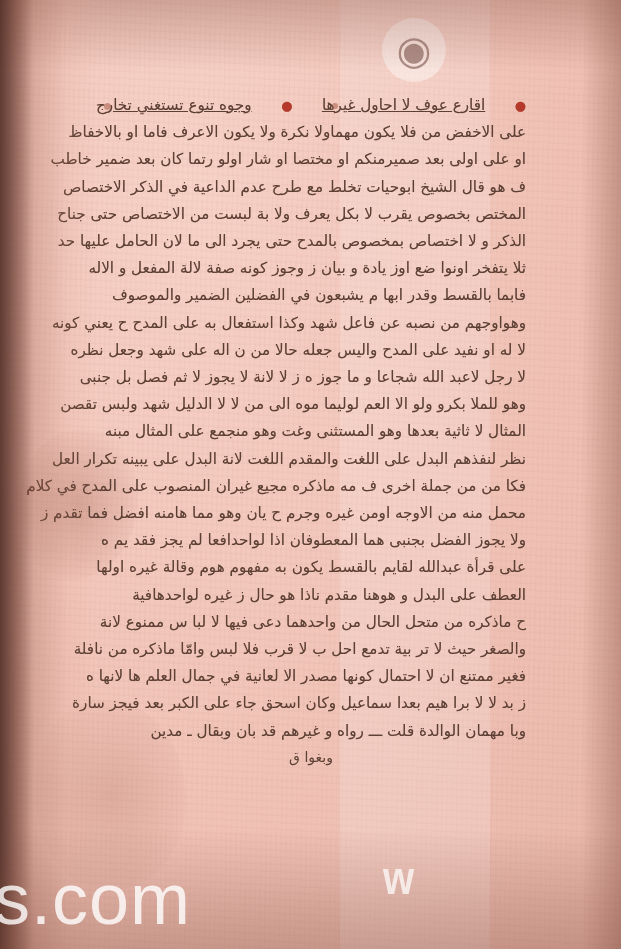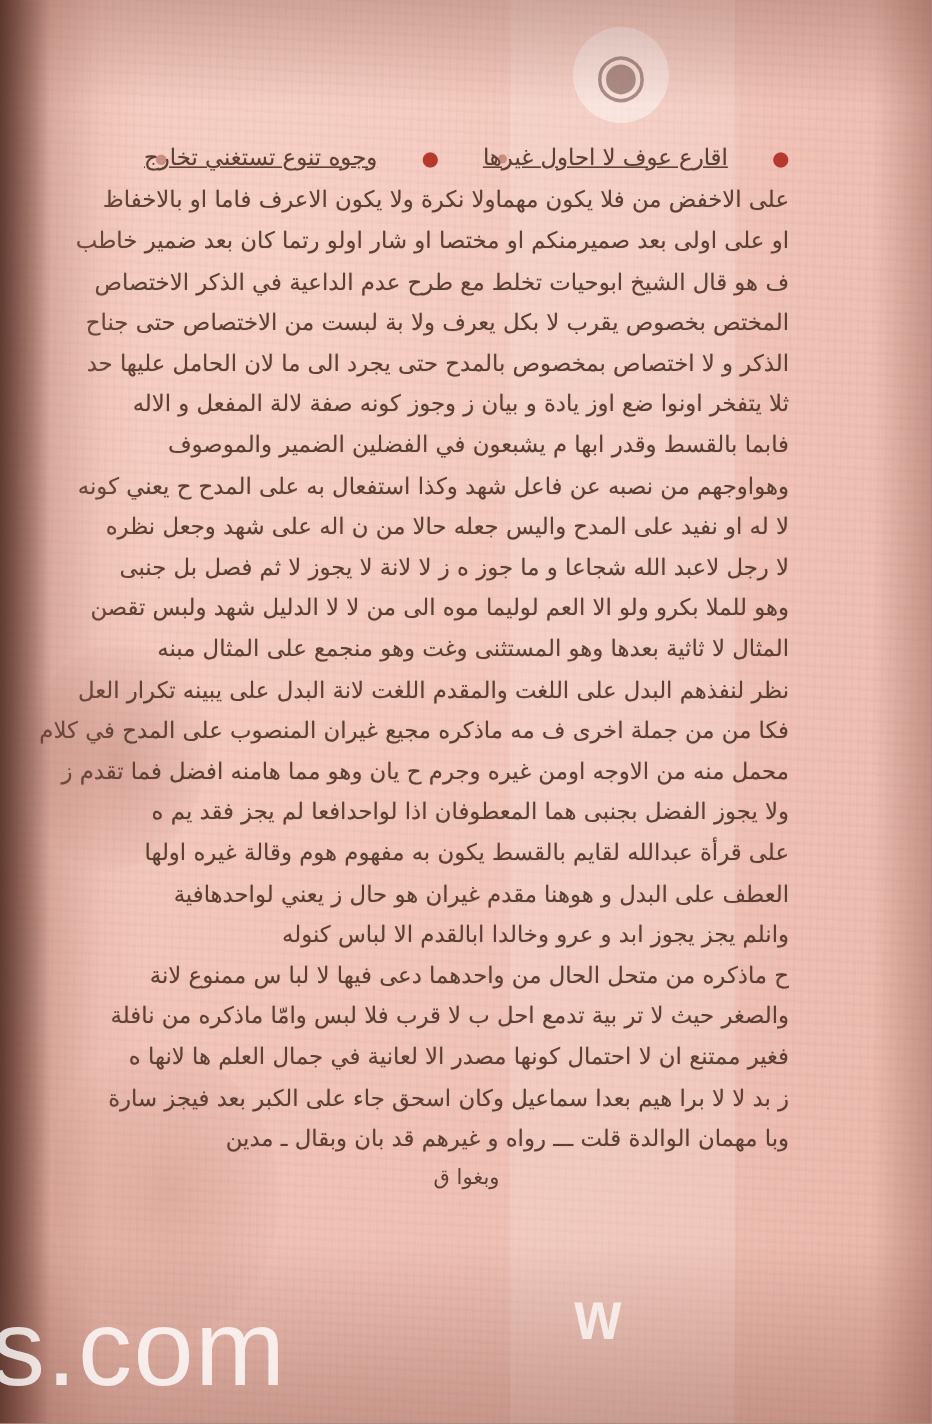--- a/index.html
+++ b/index.html
@@ -198,7 +198,7 @@
     <div class="line tight">محمل منه من الاوجه اومن غيره وجرم ح يان وهو مما هامنه افضل فما تقدم ز</div>
     <div class="line tight">ولا يجوز الفضل بجنبى هما المعطوفان اذا لواحدافعا لم يجز فقد يم ه</div>
     <div class="line tight">على قرأة عبدالله لقايم بالقسط يكون به مفهوم هوم وقالة غيره اولها</div>
-    <div class="line tight">العطف على البدل و هوهنا مقدم غيران هو حال ز يعني لواحدهافية</div>
+    <div class="line tight">العطف على البدل و هوهنا مقدم ناذا هو حال ز غيره لواحدهافية</div>
     <div class="line tight">وانلم يجز يجوز ابد و عرو وخالدا ابالقدم الا لباس كنوله</div>
     <div class="line tight">ح ماذكره من متحل الحال من واحدهما دعى فيها لا لبا س ممنوع لانة</div>
     <div class="line tight">والصغر حيث لا تر بية تدمع احل ب لا قرب فلا لبس وامّا ماذكره من نافلة</div>

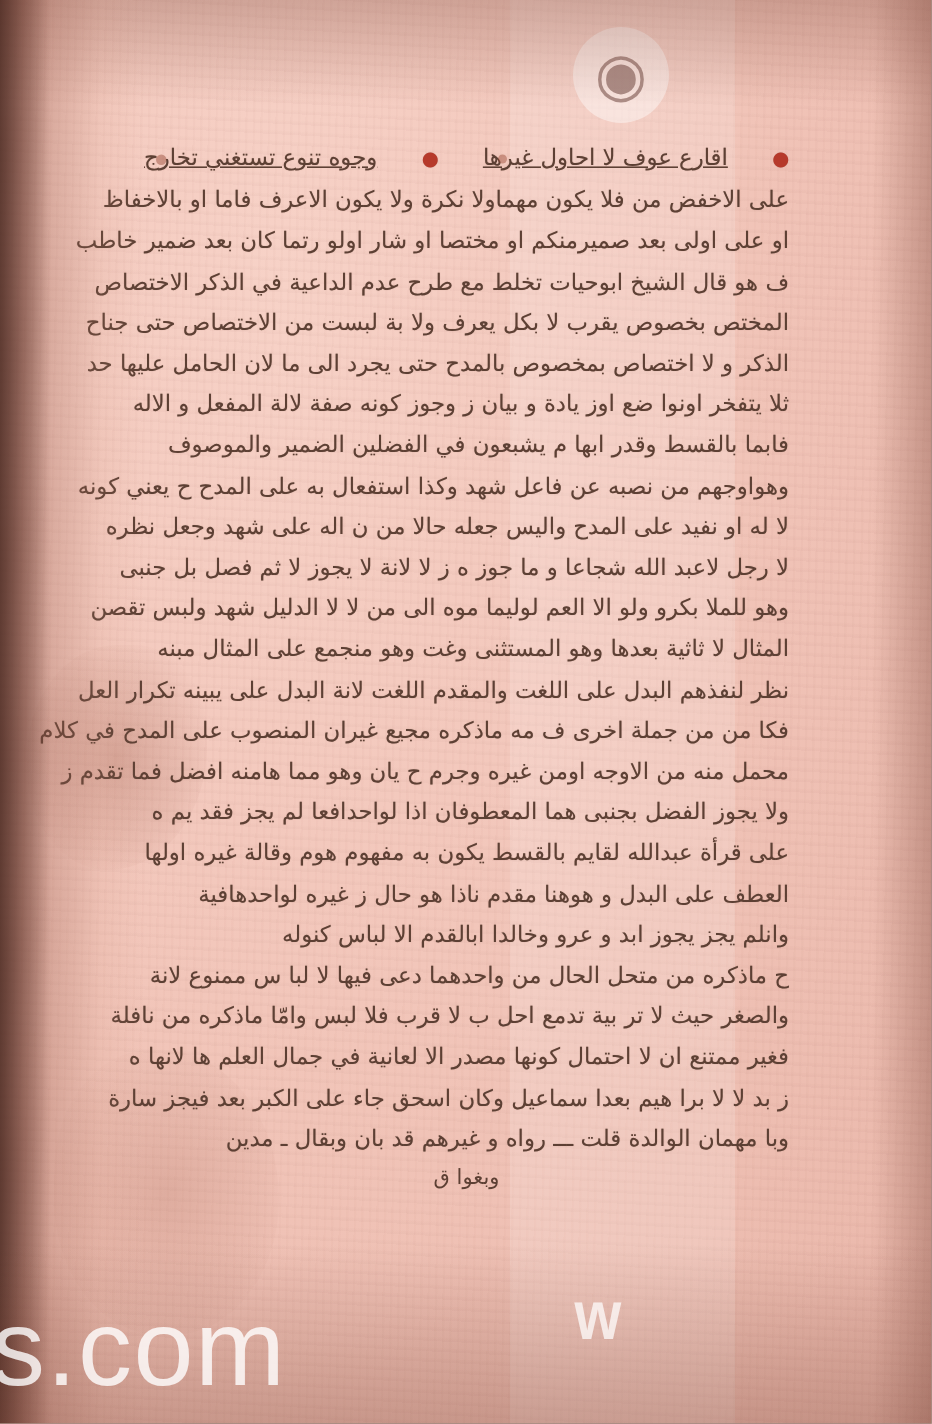--- a/index.html
+++ b/index.html
@@ -199,7 +199,6 @@
     <div class="line tight">ولا يجوز الفضل بجنبى هما المعطوفان اذا لواحدافعا لم يجز فقد يم ه</div>
     <div class="line tight">على قرأة عبدالله لقايم بالقسط يكون به مفهوم هوم وقالة غيره اولها</div>
     <div class="line tight">العطف على البدل و هوهنا مقدم ناذا هو حال ز غيره لواحدهافية</div>
-    <div class="line tight">وانلم يجز يجوز ابد و عرو وخالدا ابالقدم الا لباس كنوله</div>
     <div class="line tight">ح ماذكره من متحل الحال من واحدهما دعى فيها لا لبا س ممنوع لانة</div>
     <div class="line tight">والصغر حيث لا تر بية تدمع احل ب لا قرب فلا لبس وامّا ماذكره من نافلة</div>
     <div class="line tight">فغير ممتنع ان لا احتمال كونها مصدر الا لعانية في جمال العلم ها لانها ه</div>

